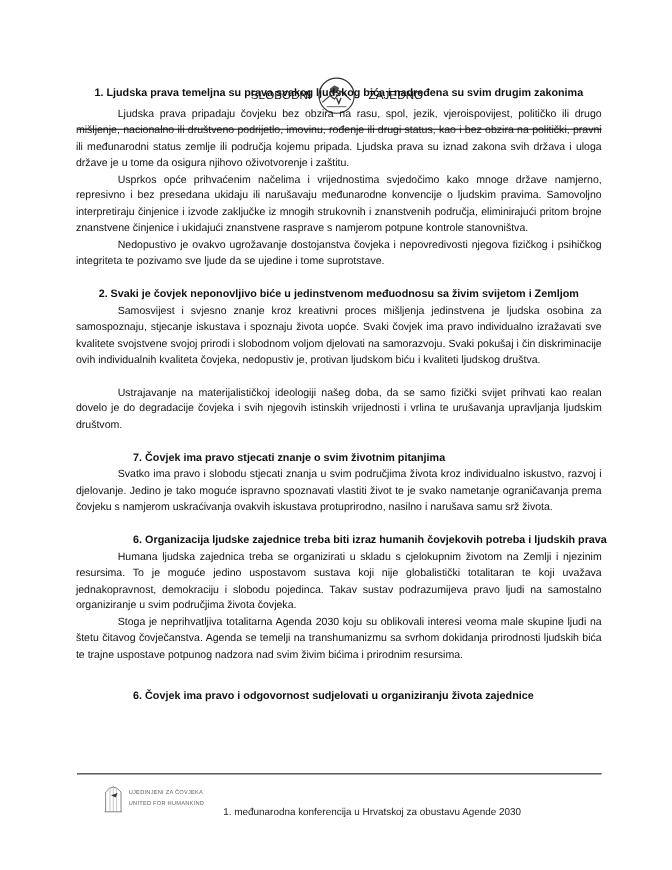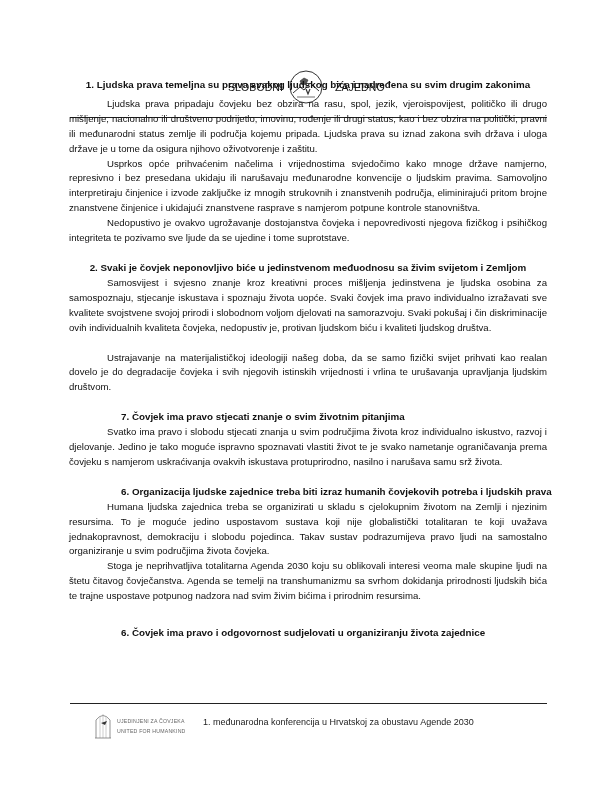--- a/index.html
+++ b/index.html
@@ -23,7 +23,7 @@
     .footer-logo { position: absolute; left: 94px; top: 6px; width: 18px; height: 28px; }
     .footer-org1 { position: absolute; left: 117px; top: 13px; font-size: 5.2px; color: #666; letter-spacing: 0.2px; }
     .footer-org2 { position: absolute; left: 117px; top: 23px; font-size: 5.2px; color: #666; letter-spacing: 0.2px; }
-    .footer-line1 { position: absolute; left: 203px; top: 12px; font-size: 9px; color: #222; }
+    .footer-line1 { position: absolute; left: 203px; top: 28px; font-size: 9px; color: #222; }
     .footer-line2 { position: absolute; left: 203px; top: 24px; font-size: 9px; color: #222; }
   </style>
 </head>

